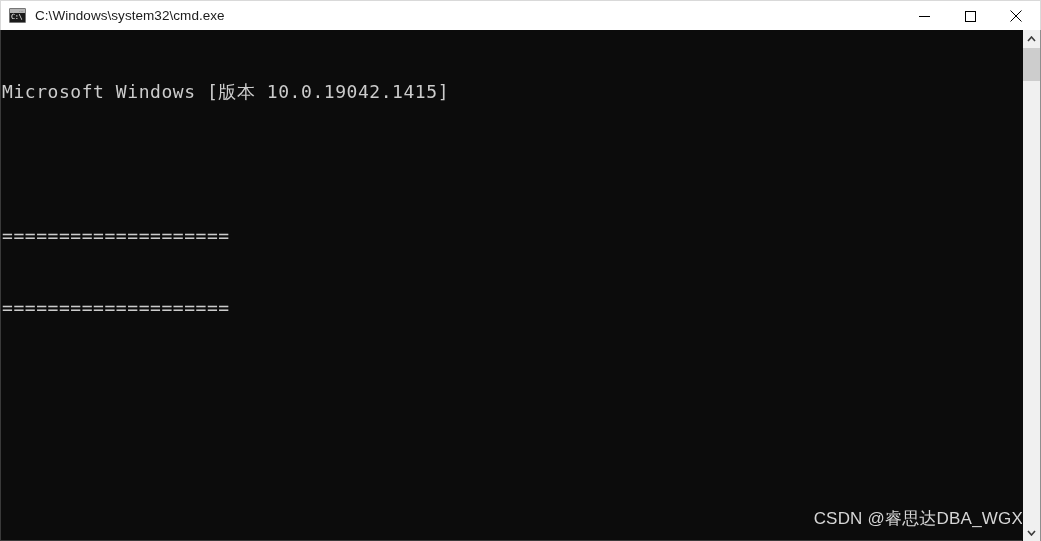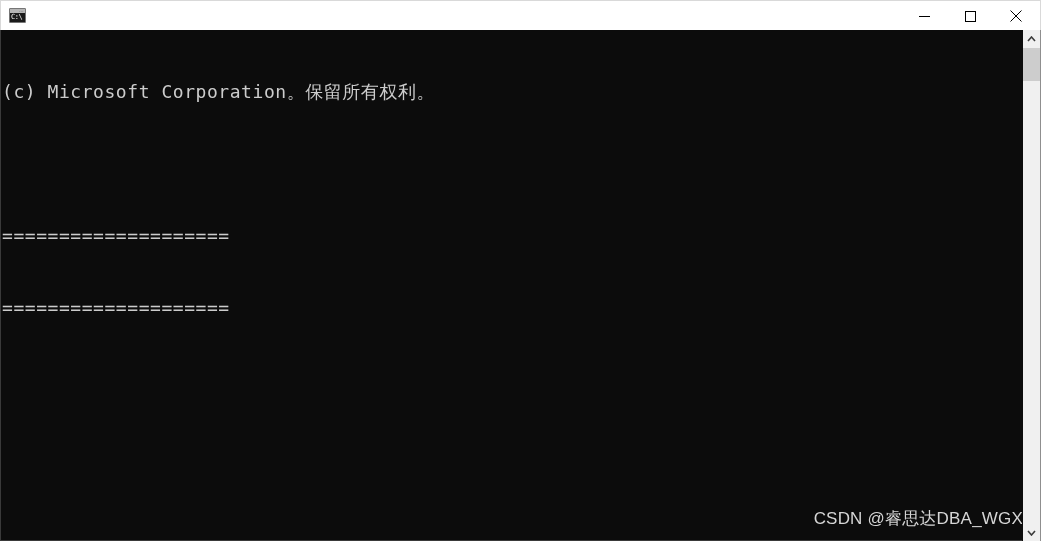--- a/index.html
+++ b/index.html
@@ -199,6 +199,7 @@
       <div class="icon-dots">···</div>
       <div class="icon-prompt">C:\</div>
     </div>
+    <div class="title-text">C:\Windows\system32\cmd.exe</div>
 
     <div class="window-controls">
       <button class="win-btn">

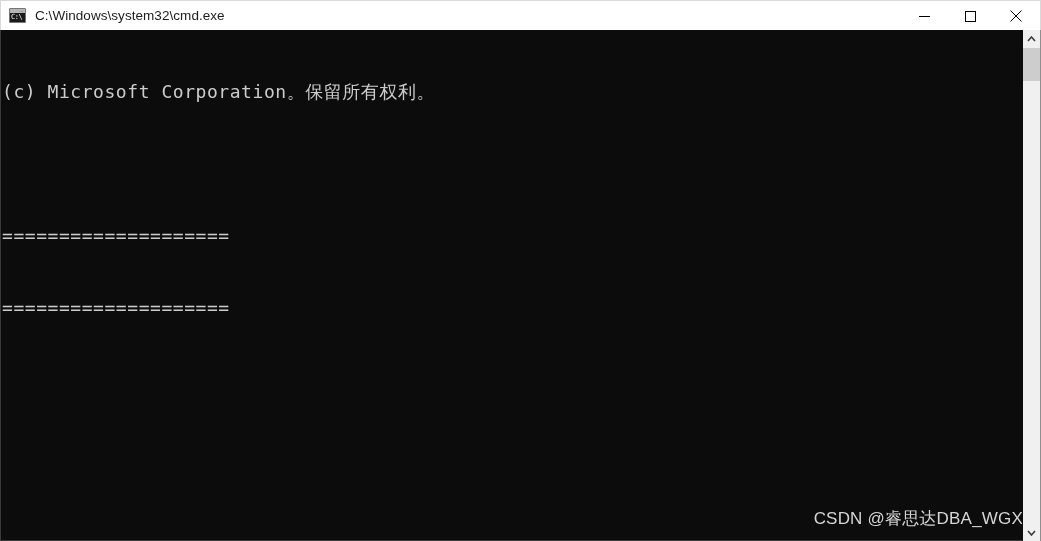--- a/index.html
+++ b/index.html
@@ -223,6 +223,7 @@
 
   <div class="console">
     <div class="console-text">
+      <div class="line">Microsoft Windows [版本 10.0.19042.1415]</div>
       <div class="line">(c) Microsoft Corporation。保留所有权利。</div>
       <div class="line"></div>
       <div class="line">====================</div>

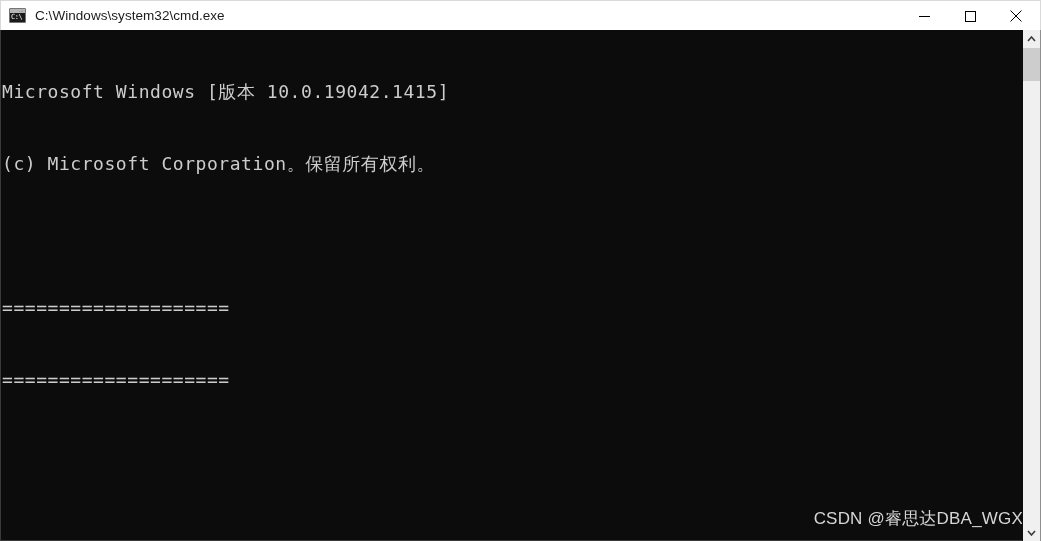--- a/index.html
+++ b/index.html
@@ -224,7 +224,6 @@
   <div class="console">
     <div class="console-text">
       <div class="line">Microsoft Windows [版本 10.0.19042.1415]</div>
-      <div class="line">(c) Microsoft Corporation。保留所有权利。</div>
       <div class="line"></div>
       <div class="line">====================</div>
       <div class="line">====================</div>

